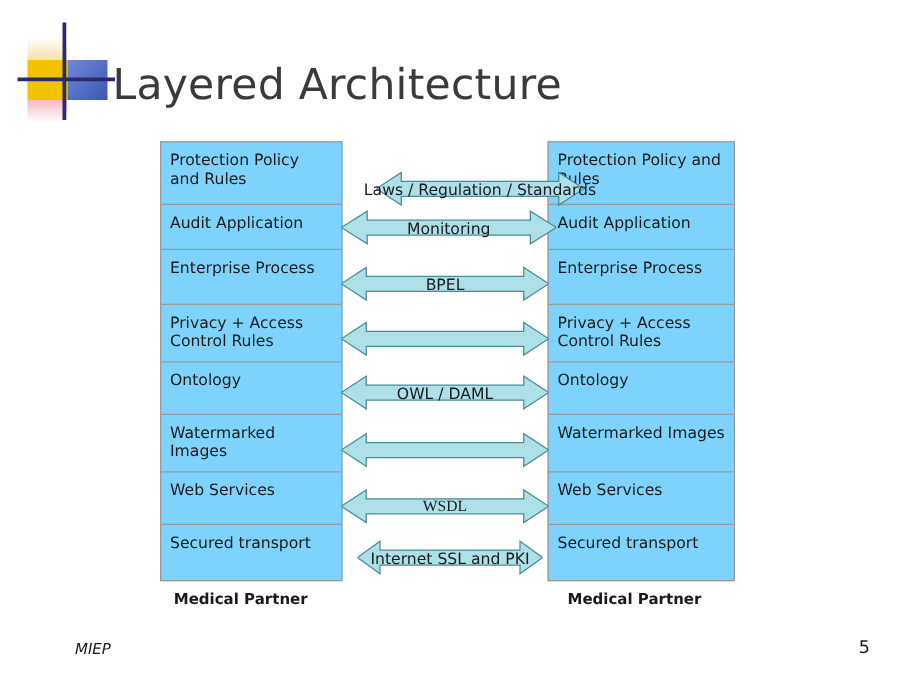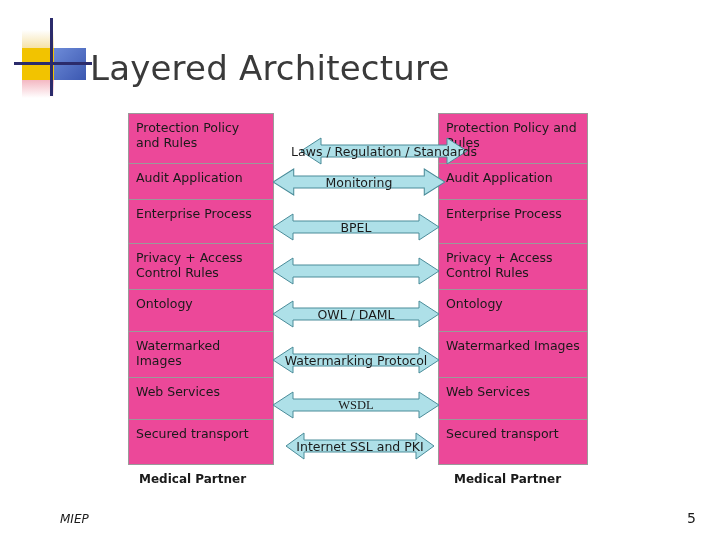--- a/index.html
+++ b/index.html
@@ -87,7 +87,7 @@
   .col {
     position: absolute;
     border: 1px solid #9a9a9a;
-    background: #ec4899;
+    background: #7dd3fc;
     box-sizing: border-box;
   }
   .col-left {

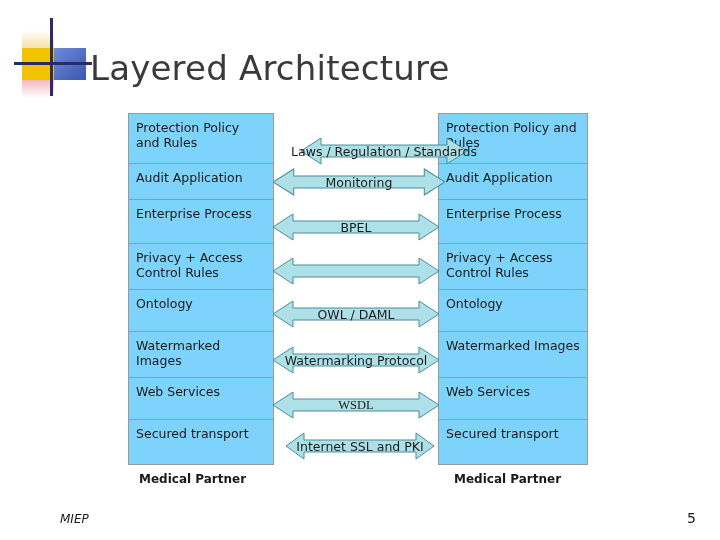--- a/index.html
+++ b/index.html
@@ -236,7 +236,6 @@
   <svg class="shape" viewBox="0 0 166 30" preserveAspectRatio="none">
     <polygon points="0,15 20,2 20,9 146,9 146,2 166,15 146,28 146,21 20,21 20,28" fill="#aee0e8" stroke="#4a8c99" stroke-width="1"></polygon>
   </svg>
-  <span class="lbl">Watermarking Protocol</span>
 </div>
 
 <div class="arrow" style="left:273px; top:390px; width:166px;font-family:Liberation Serif, serif;">

